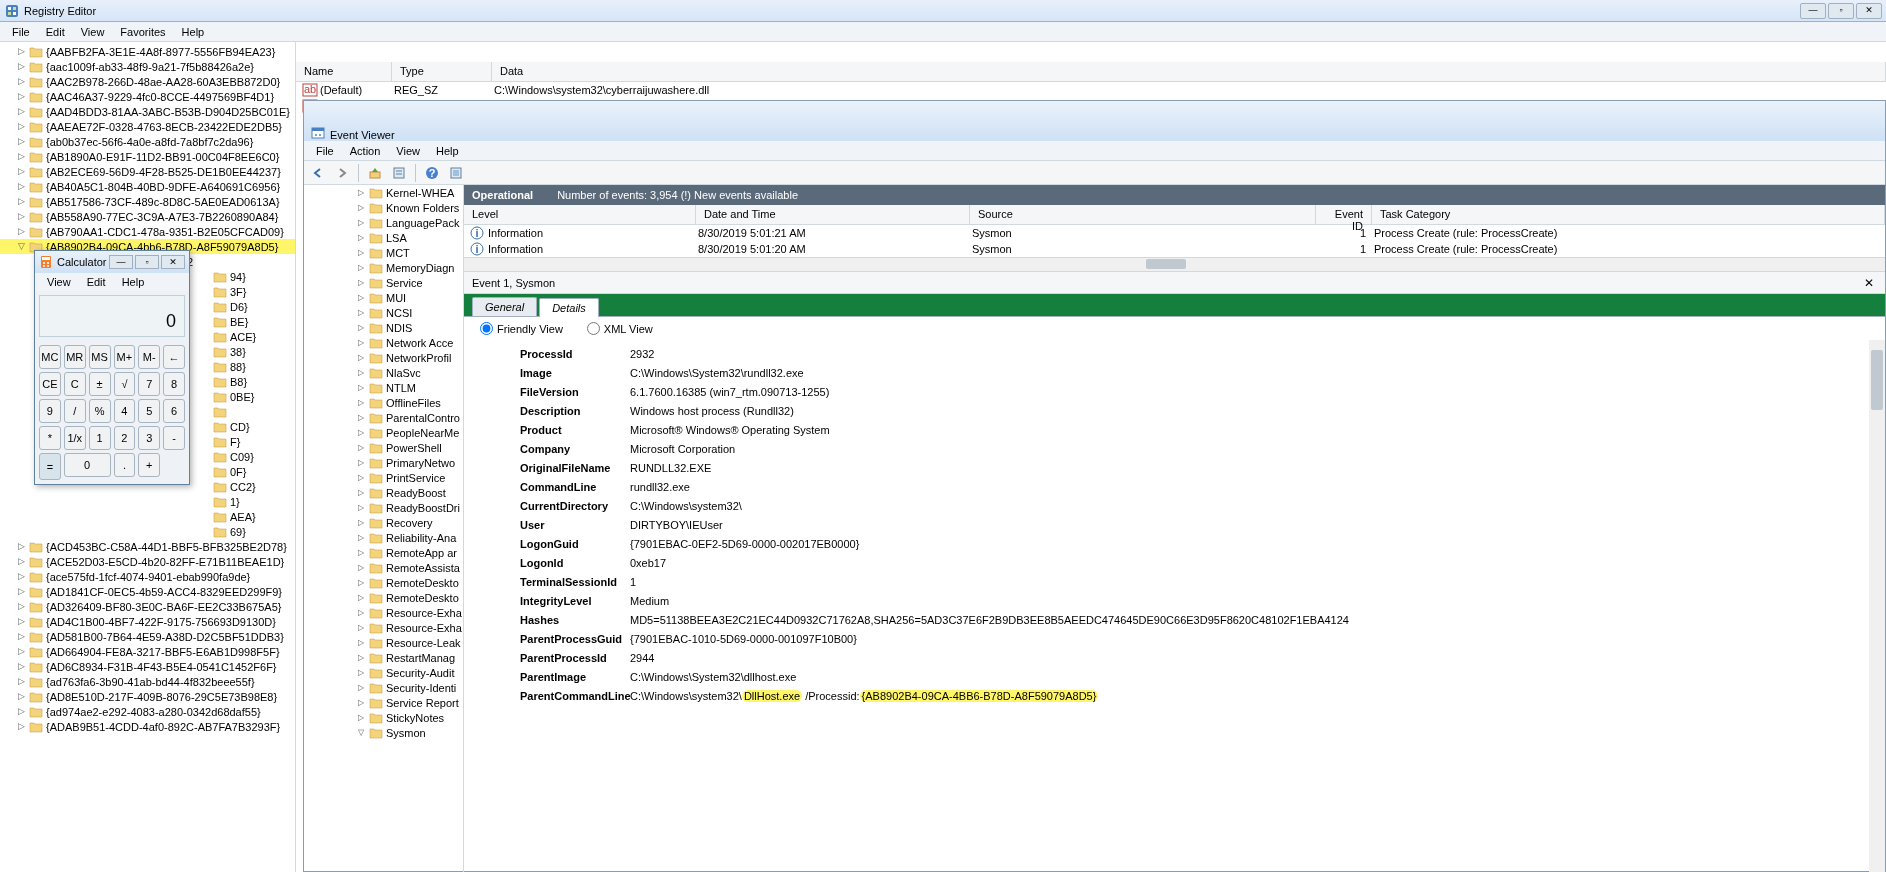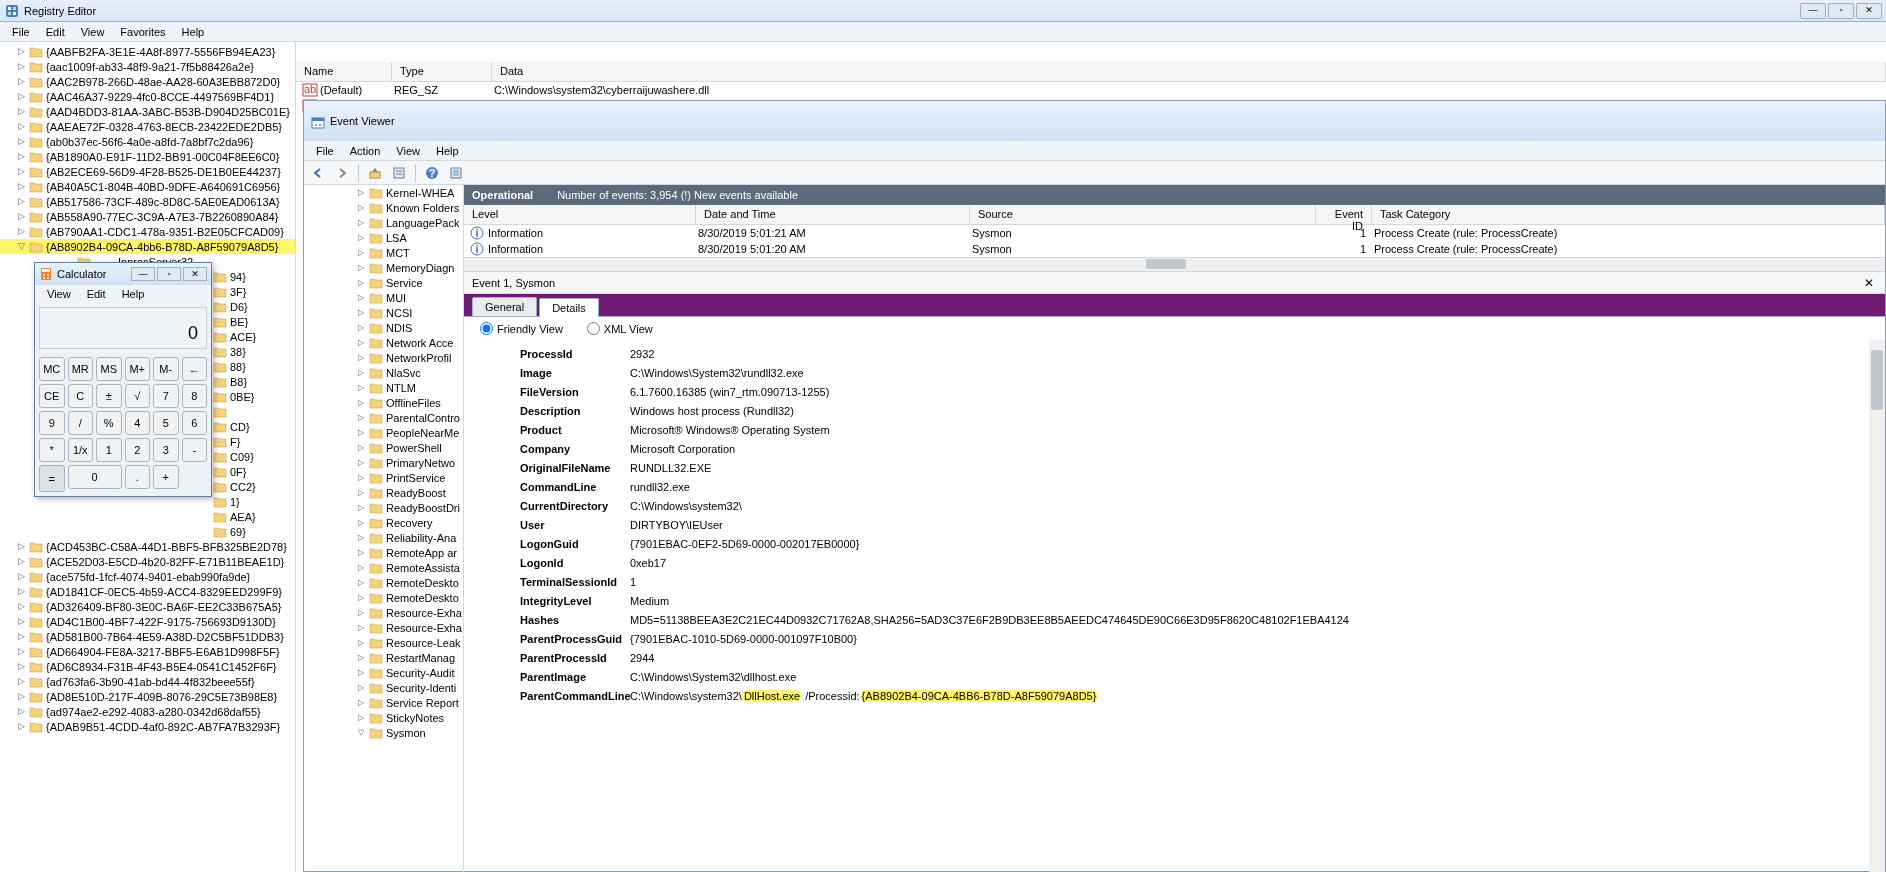--- a/index.html
+++ b/index.html
@@ -38,7 +38,7 @@
 
 
 .eventviewer { position:absolute; top:100px; left:303px; right:0; bottom:0; background:#fff; border:1px solid #8a9cb0; }
-.ev-title { height:40px; background:linear-gradient(#eaf2fb,#cfe1f5); display:flex; align-items:flex-start; padding:14px 6px; }
+.ev-title { height:40px; background:linear-gradient(#eaf2fb,#cfe1f5); display:flex; align-items:flex-end; padding:0 6px; }
 .ev-title .icon{width:16px;height:16px;margin-right:4px}
 .ev-menu { height:20px; background:#f0f4f8; display:flex; align-items:center; padding:0 4px; border-bottom:1px solid #d0d8e0; }
 .ev-menu span{padding:2px 8px;cursor:pointer}

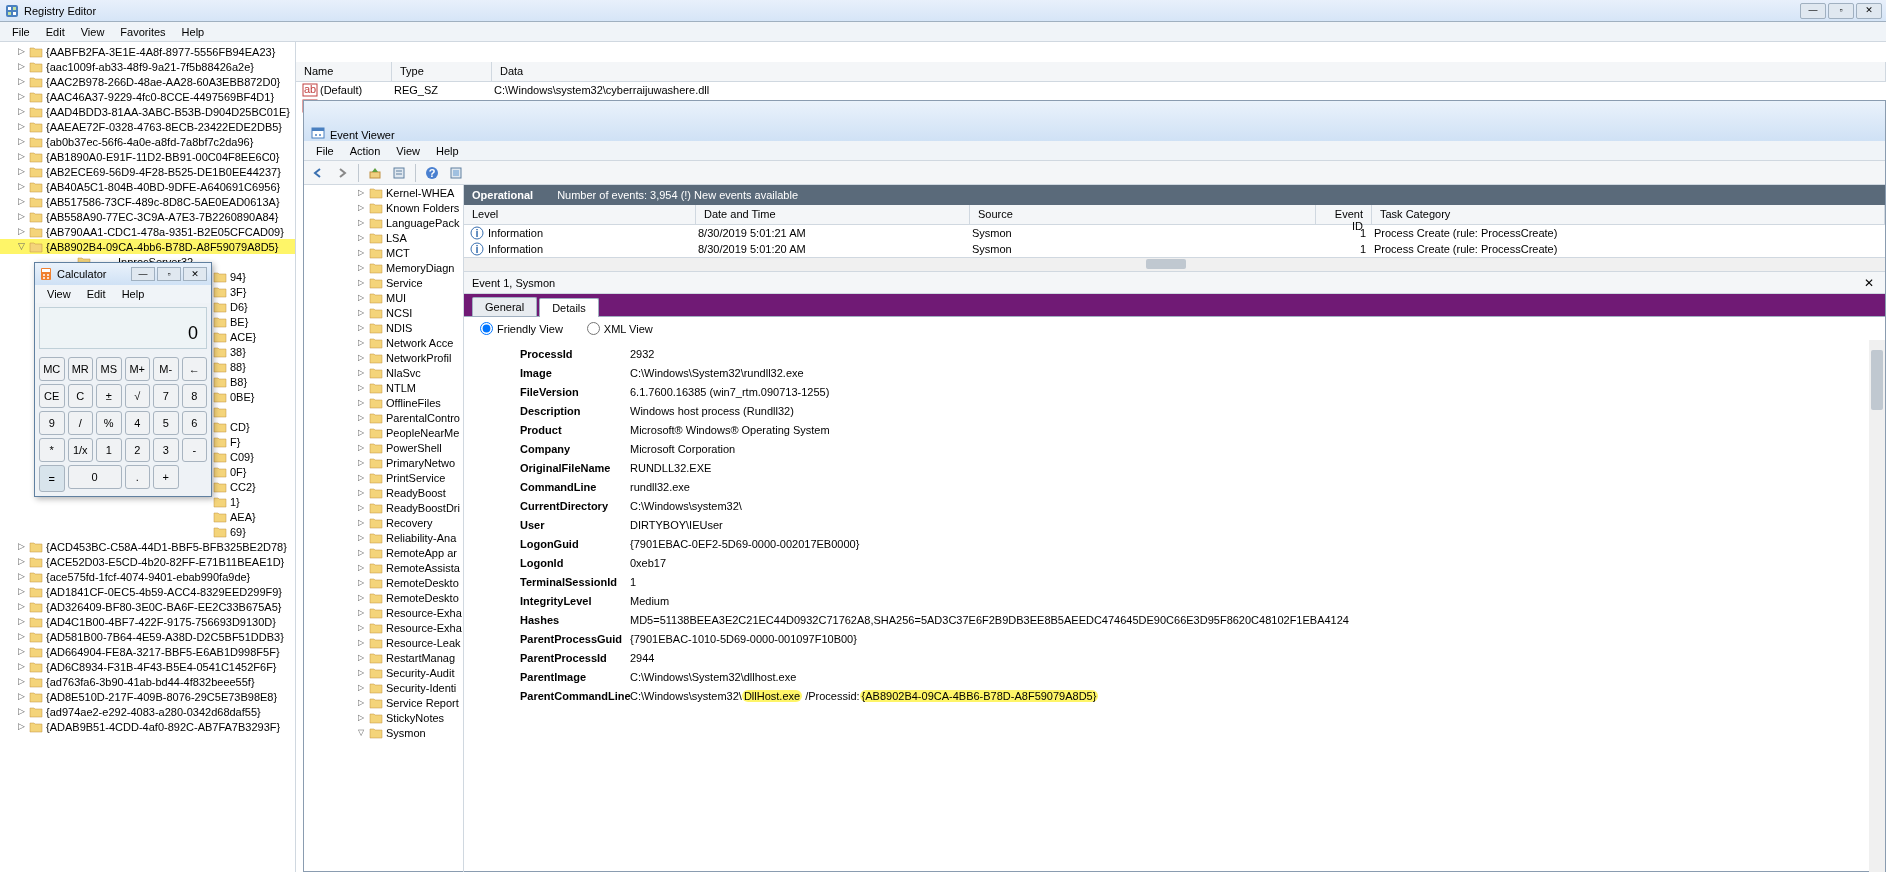--- a/index.html
+++ b/index.html
@@ -83,7 +83,7 @@
 .hl { background:#fef568; border-radius:6px; padding:0 2px; }
 
 
-.calc { position:absolute; top:262px; left:34px; width:178px; background:#eef2f6; border:1px solid #6080a0; box-shadow:2px 2px 6px rgba(0,0,0,0.3); }
+.calc { position:absolute; top:250px; left:34px; width:156px; background:#eef2f6; border:1px solid #6080a0; box-shadow:2px 2px 6px rgba(0,0,0,0.3); }
 .calc .tbar{height:22px;background:linear-gradient(#eaf2fb,#cfe1f5);display:flex;align-items:center;padding:0 4px}
 .calc .tbar .ic{width:14px;height:14px;margin-right:4px}
 .calc .tbar .tt{flex:1}

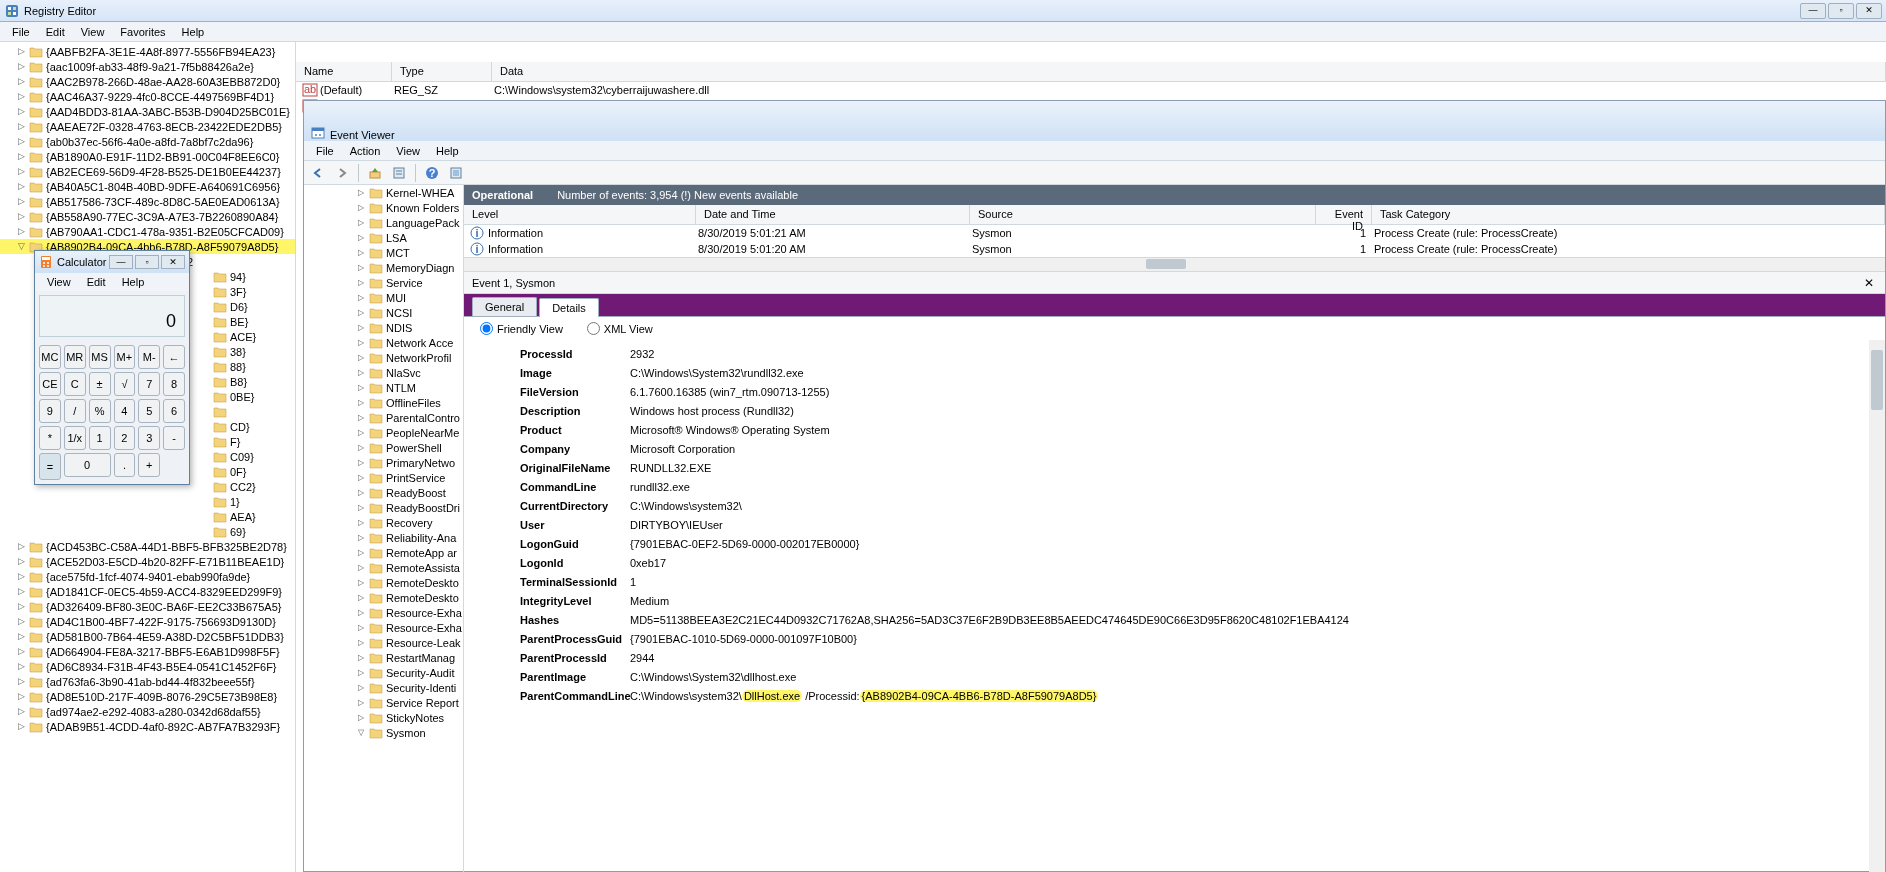--- a/index.html
+++ b/index.html
@@ -68,7 +68,7 @@
 .ev-detail { flex:1; border-top:1px solid #d0d8e0; display:flex; flex-direction:column; overflow:hidden; }
 .ev-dtitle { height:22px; background:#f4f6f8; display:flex; align-items:center; justify-content:space-between; padding:0 8px; border-bottom:1px solid #d0d8e0; }
 .ev-dtitle .x{width:16px;height:14px;text-align:center;cursor:pointer;font-size:12px}
-.ev-tabs { height:22px; display:flex; align-items:flex-end; padding:0 8px; background:#701a75; }
+.ev-tabs { height:22px; display:flex; align-items:flex-end; padding:0 8px; background:#15803d;font-style:italic; }
 .ev-tab { padding:3px 12px; border:1px solid #a0b0c0; border-bottom:none; background:#e8ecf0; margin-right:2px; cursor:pointer; border-radius:2px 2px 0 0; }
 .ev-tab.active { background:#fff; position:relative; top:1px; }
 .ev-view { height:24px; display:flex; align-items:center; padding:0 16px; gap:24px; border-top:1px solid #a0b0c0; background:#fff; }

